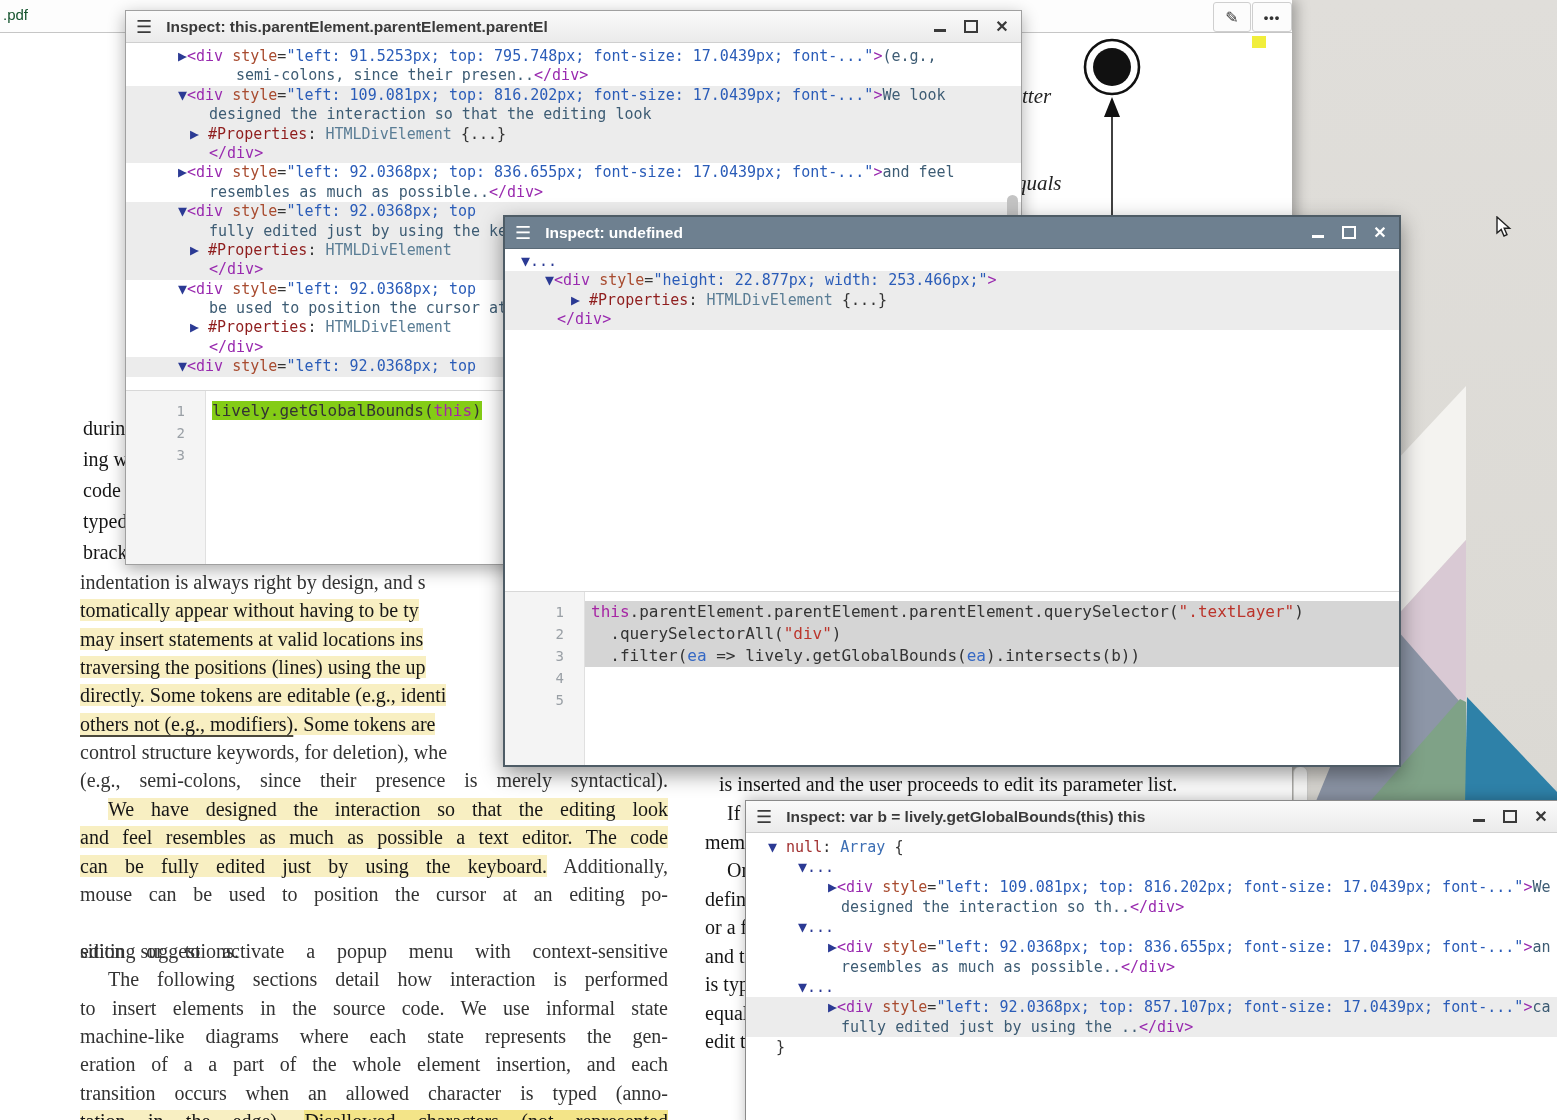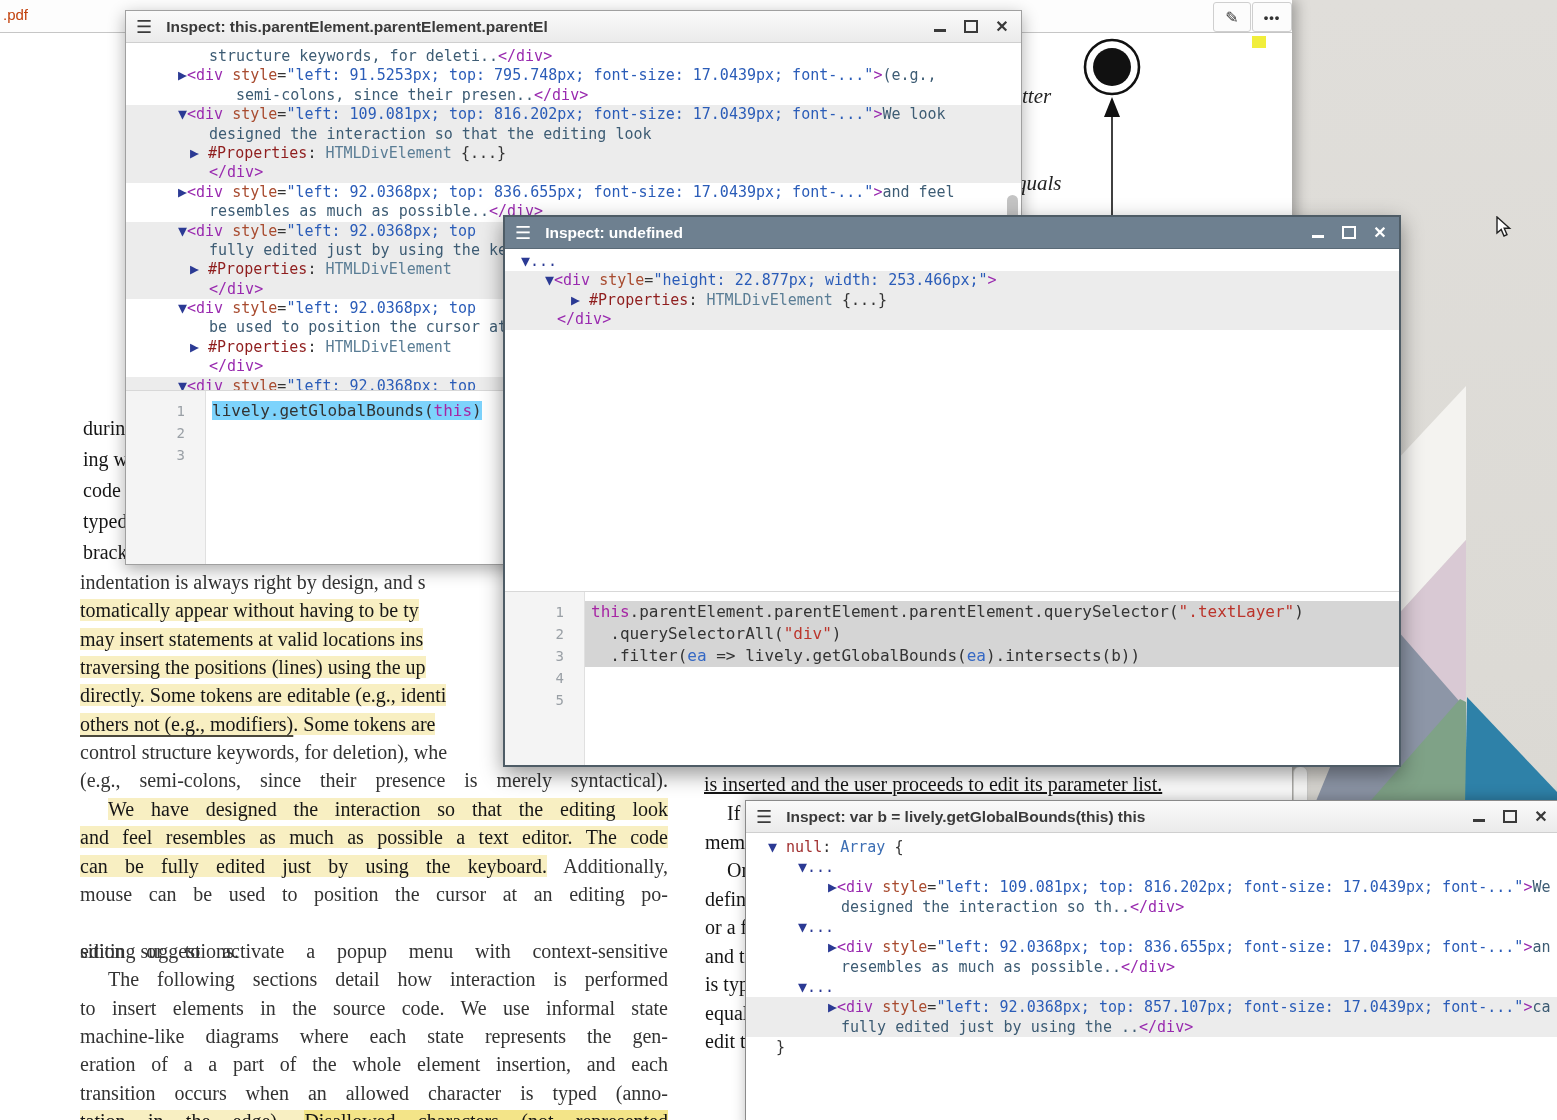--- a/index.html
+++ b/index.html
@@ -16,7 +16,7 @@
            box-shadow:5px 0 12px rgba(0,0,0,.28);}
   #pdf-toolbar{position:absolute;left:0;top:0;width:100%;height:32px;background:#fdfdfd;
                border-bottom:1px solid #c6c6c6;}
-  #pdf-tab{position:absolute;left:3px;top:6px;font-size:15px;color:#c2410c;}
+  #pdf-tab{position:absolute;left:3px;top:6px;font-size:15px;color:#14532d;}
   .tb-btn{position:absolute;top:2px;height:28px;background:#fcfcfc;border:1px solid #cfcfcf;
           border-radius:3px;display:flex;align-items:center;justify-content:center;color:#333;}
   #btn-edit{left:1213px;width:36px;font-size:16px;}

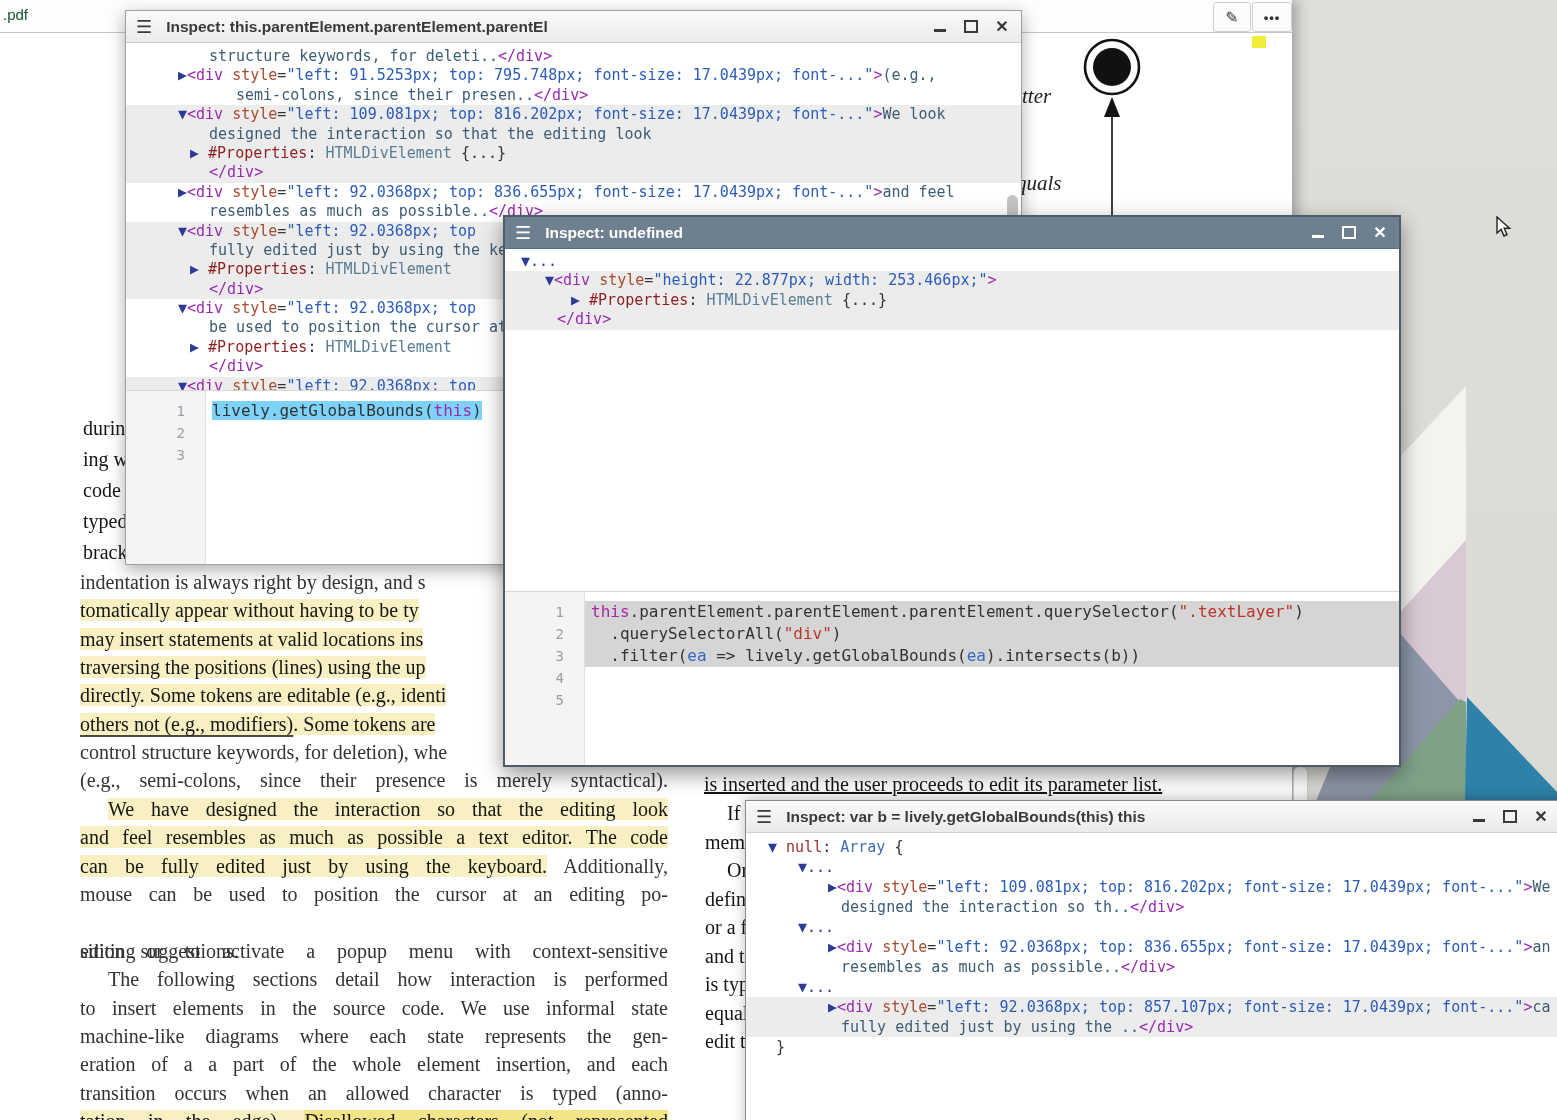--- a/index.html
+++ b/index.html
@@ -204,7 +204,6 @@
     </div>
     <div class="dom-pane">
       <div class="dom-rows">
-          <div class="dom-row" style="padding-left: 83px;"><span class="sg-txt">structure keywords, for deleti..</span><span class="sg-tag">&lt;/div&gt;</span></div>
           <div class="dom-row" style="padding-left: 52px;"><span class="sg-arw">▶</span><span class="sg-tag">&lt;div </span><span class="sg-attr">style</span><span class="sg-pln">=</span><span class="sg-val">"left: 91.5253px; top: 795.748px; font-size: 17.0439px; font-..."</span><span class="sg-tag">&gt;</span><span class="sg-txt">(e.g.,</span></div>
           <div class="dom-row" style="padding-left: 110px;"><span class="sg-txt">semi-colons, since their presen..</span><span class="sg-tag">&lt;/div&gt;</span></div>
           <div class="dom-row blk" style="padding-left: 52px;"><span class="sg-arw">▼</span><span class="sg-tag">&lt;div </span><span class="sg-attr">style</span><span class="sg-pln">=</span><span class="sg-val">"left: 109.081px; top: 816.202px; font-size: 17.0439px; font-..."</span><span class="sg-tag">&gt;</span><span class="sg-txt">We look</span></div>

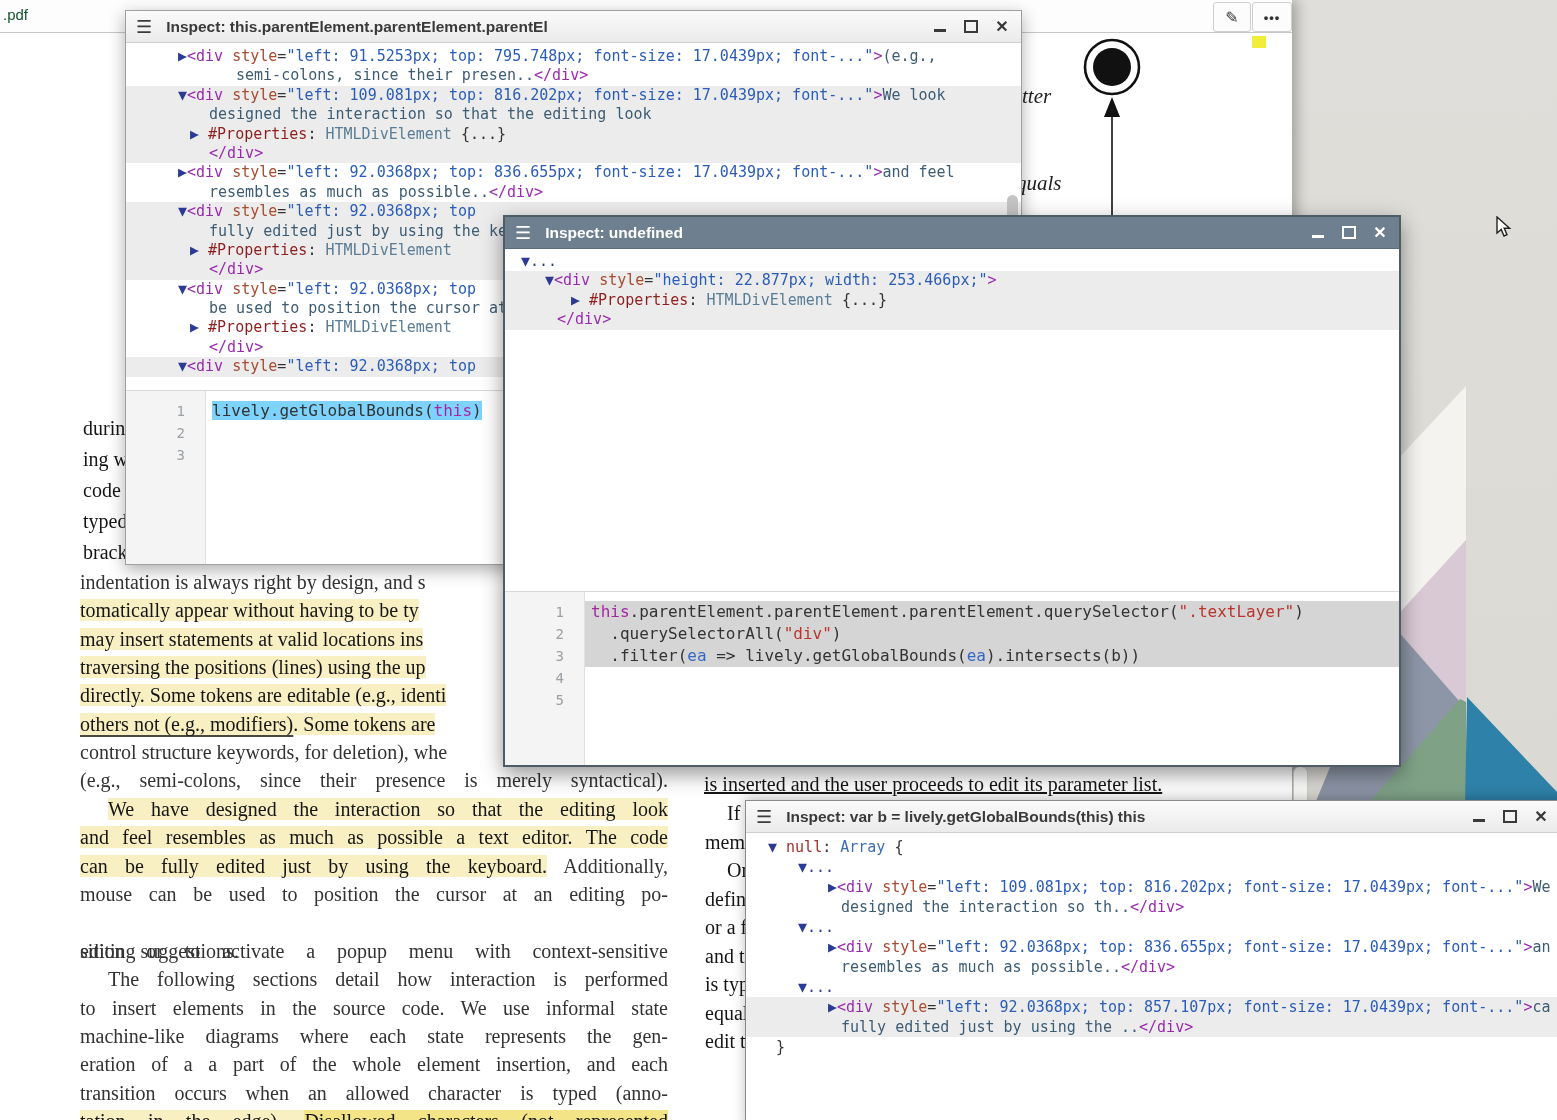--- a/index.html
+++ b/index.html
@@ -80,7 +80,7 @@
   .code-line{font-family:"DejaVu Sans Mono",monospace;font-size:16px;line-height:22px;
              height:22px;white-space:pre;padding-left:6px;}
   .code-line.selfull{background:#d5d5d5;}
-  .code-line.seltext .seltext-inner{background:#7dd3fc;}
+  .code-line.seltext .seltext-inner{background:#84cc16;}
 
   
   .sg-pln{color:#333333;}

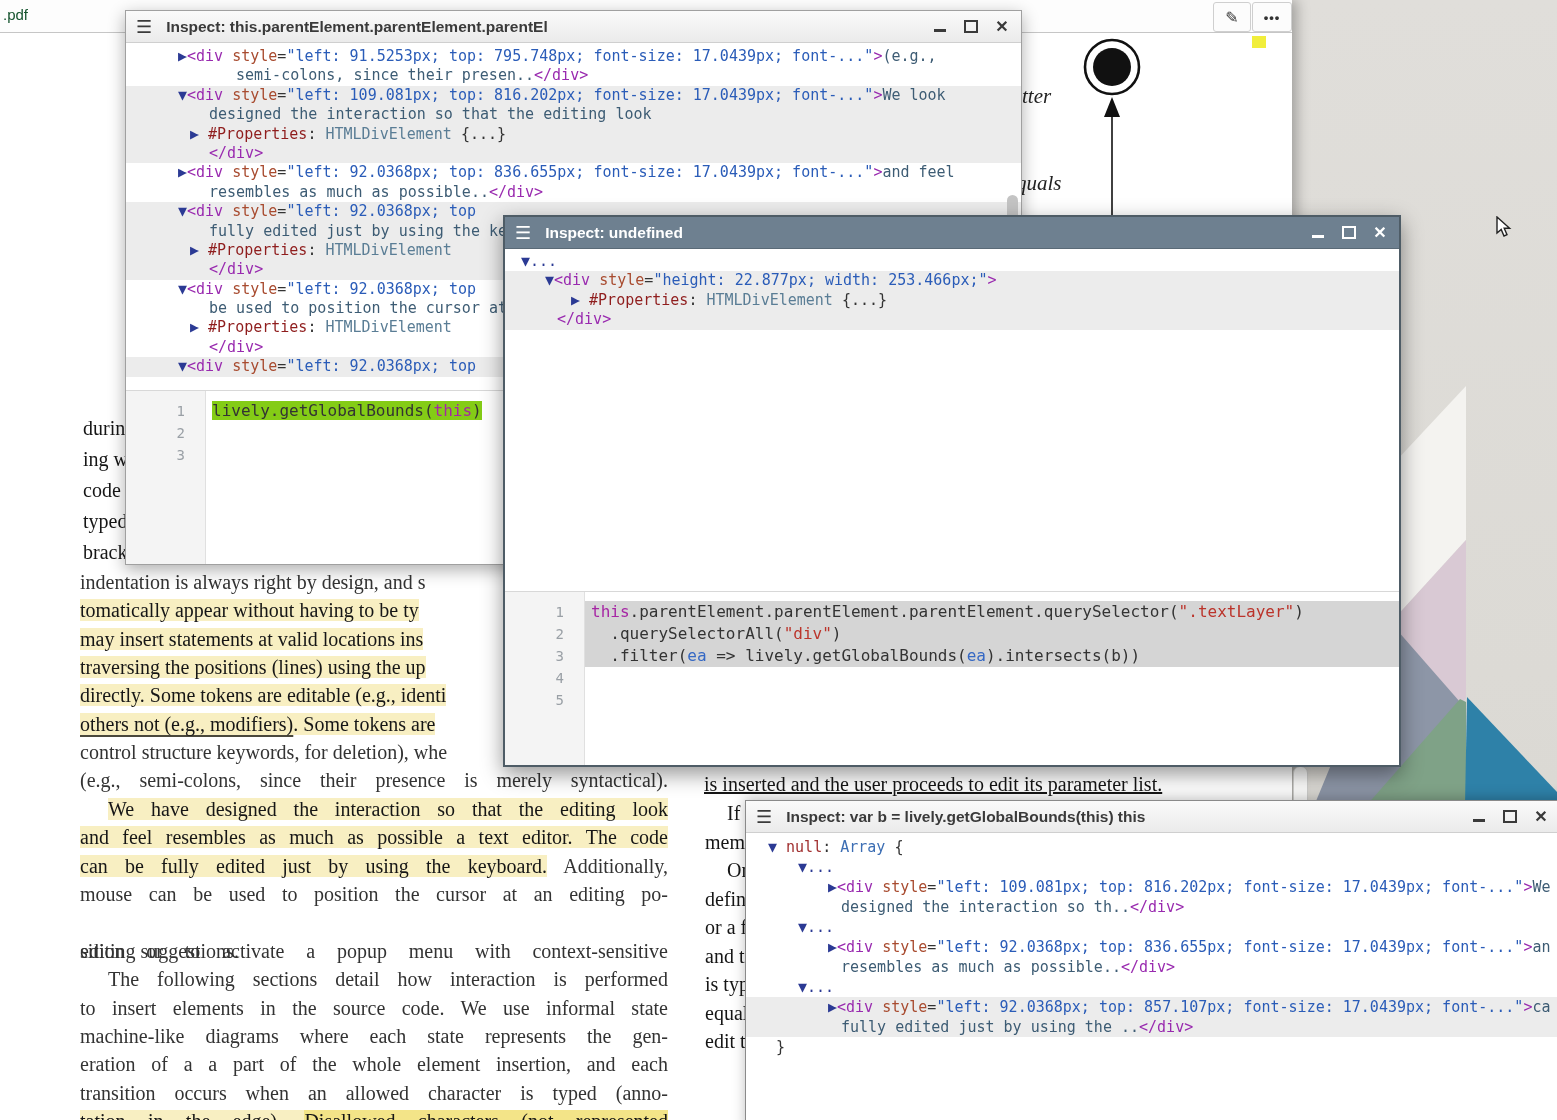--- a/index.html
+++ b/index.html
@@ -172,7 +172,7 @@
         <div class="pdf-line" style="left: 83px; top: 540px;">brack</div>
       </div>
     <div id="pdf-mid-column">
-        <div class="pdf-line" style="left: 704px; top: 772px; text-decoration: underline;">is inserted and the user proceeds to edit its parameter list.</div>
+        <div class="pdf-line" style="left: 719px; top: 772px;">is inserted and the user proceeds to edit its parameter list.</div>
         <div class="pdf-line" style="left: 727px; top: 801px;">If s</div>
         <div class="pdf-line" style="left: 705px; top: 830px;">mem</div>
         <div class="pdf-line" style="left: 687px; top: 858px; margin-left: 40px;">Once</div>

